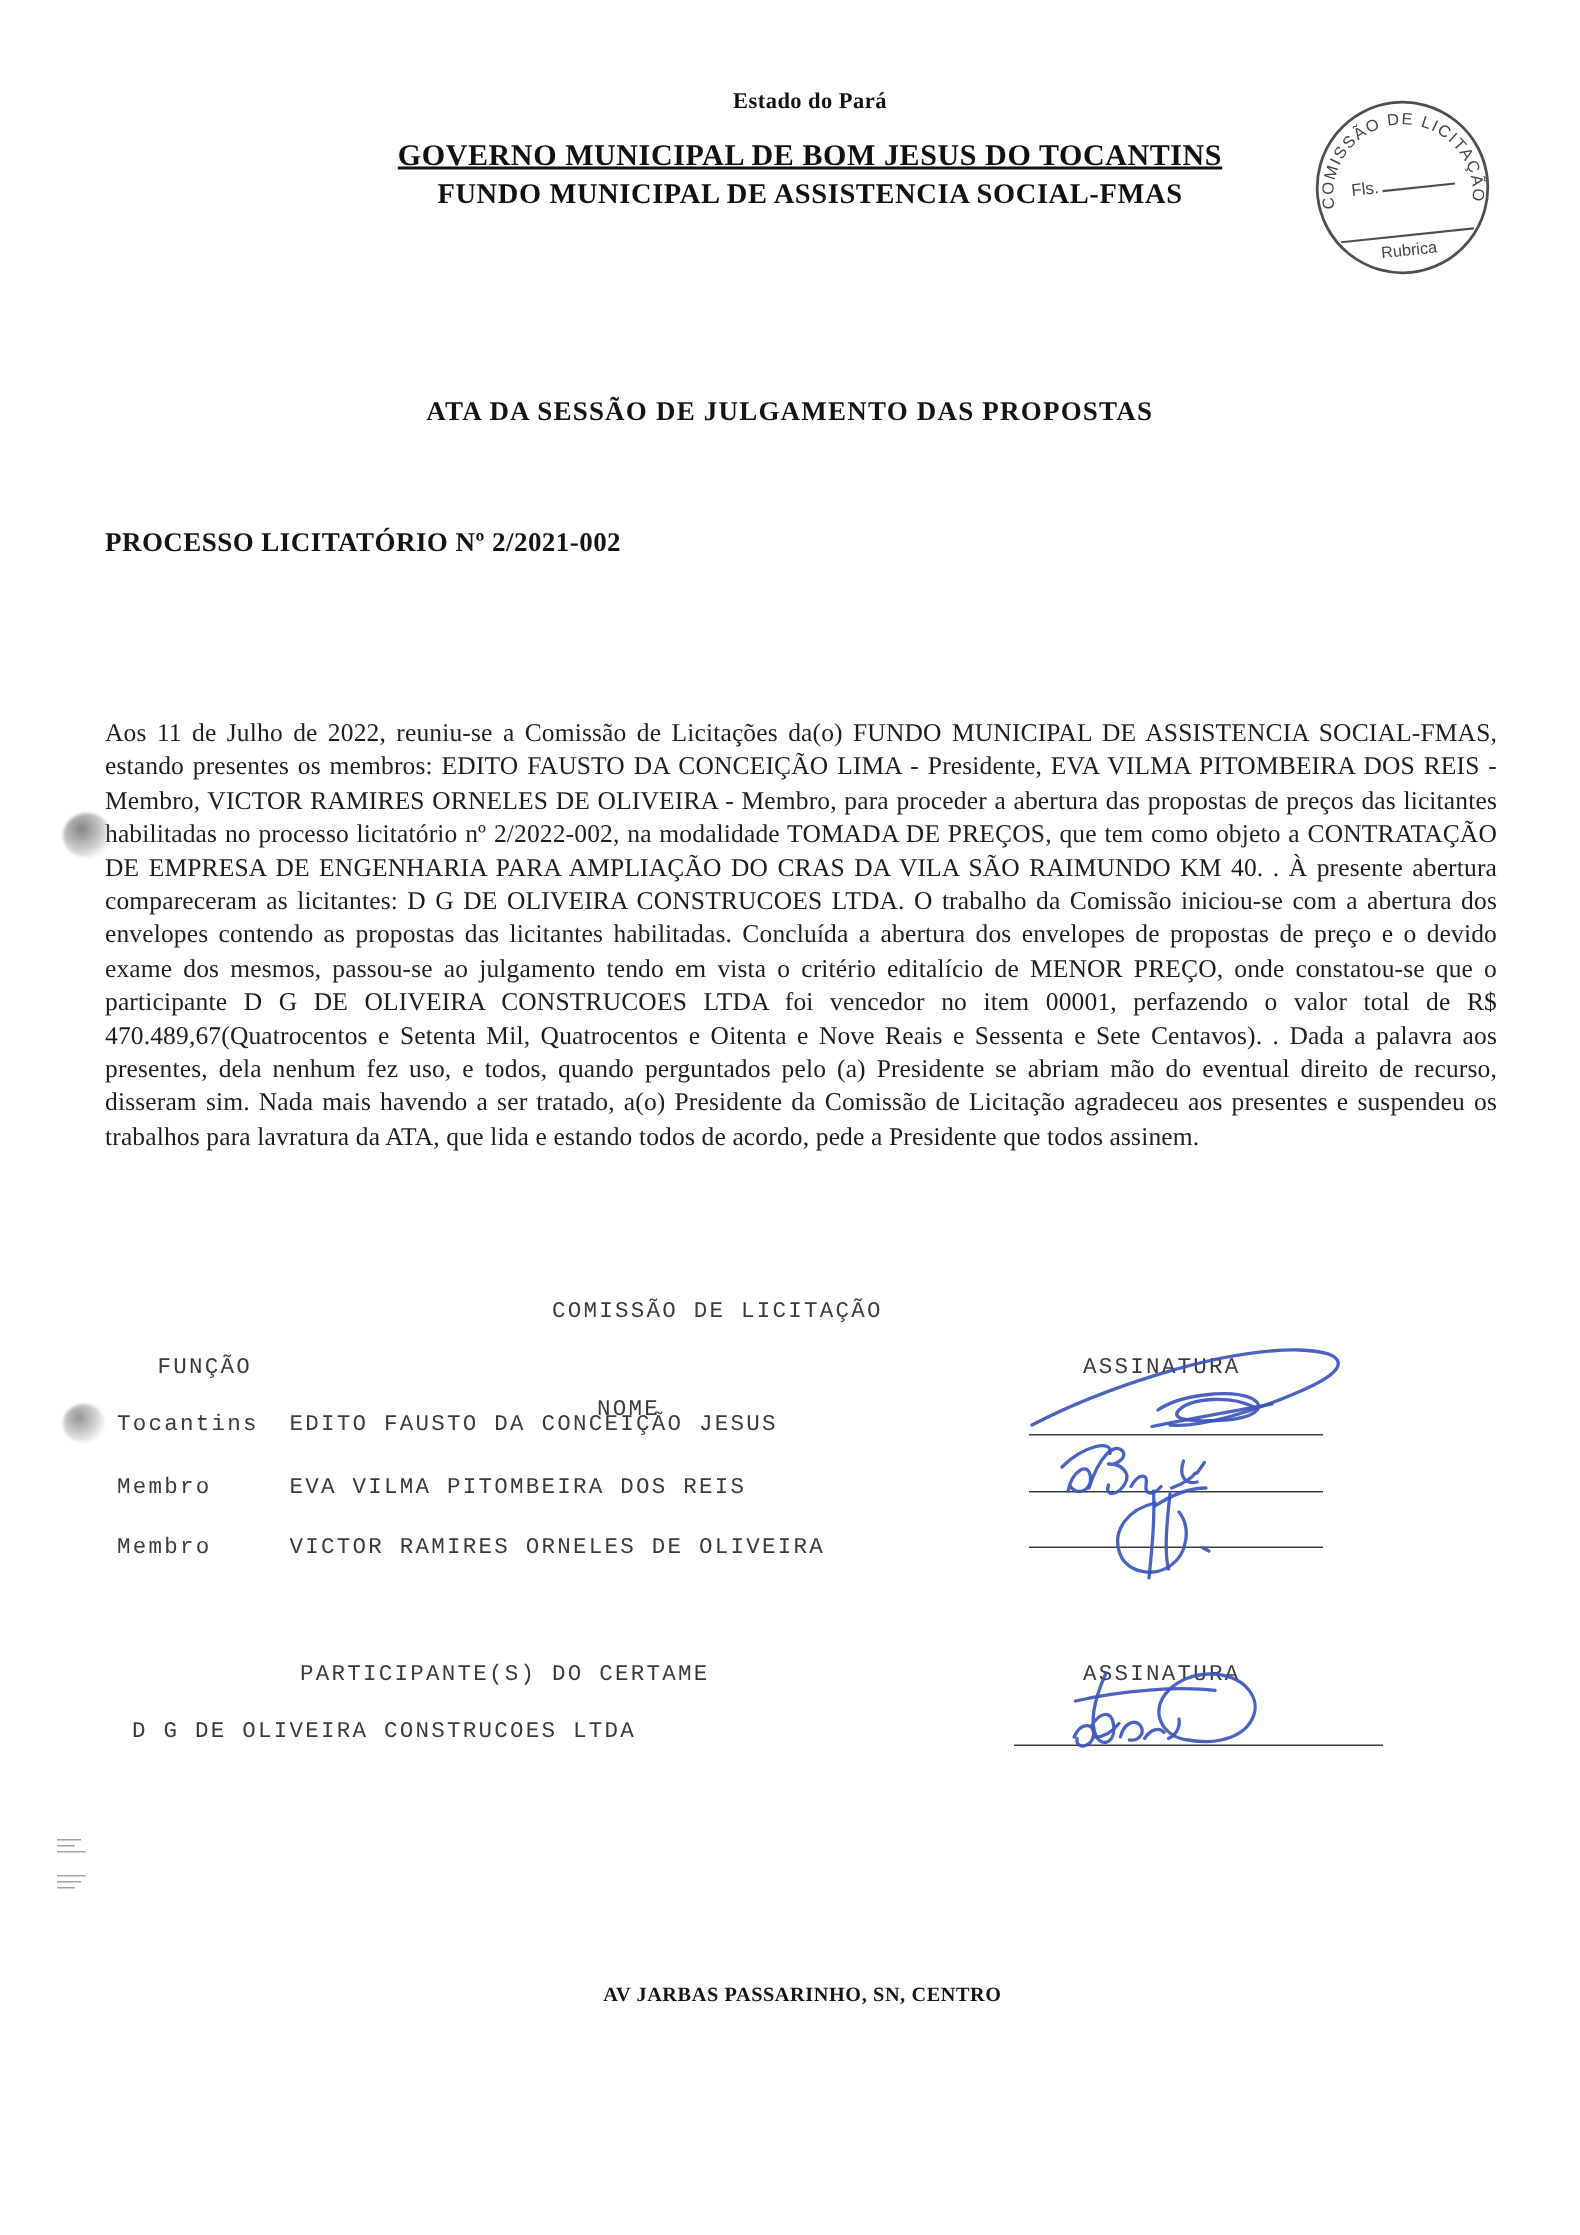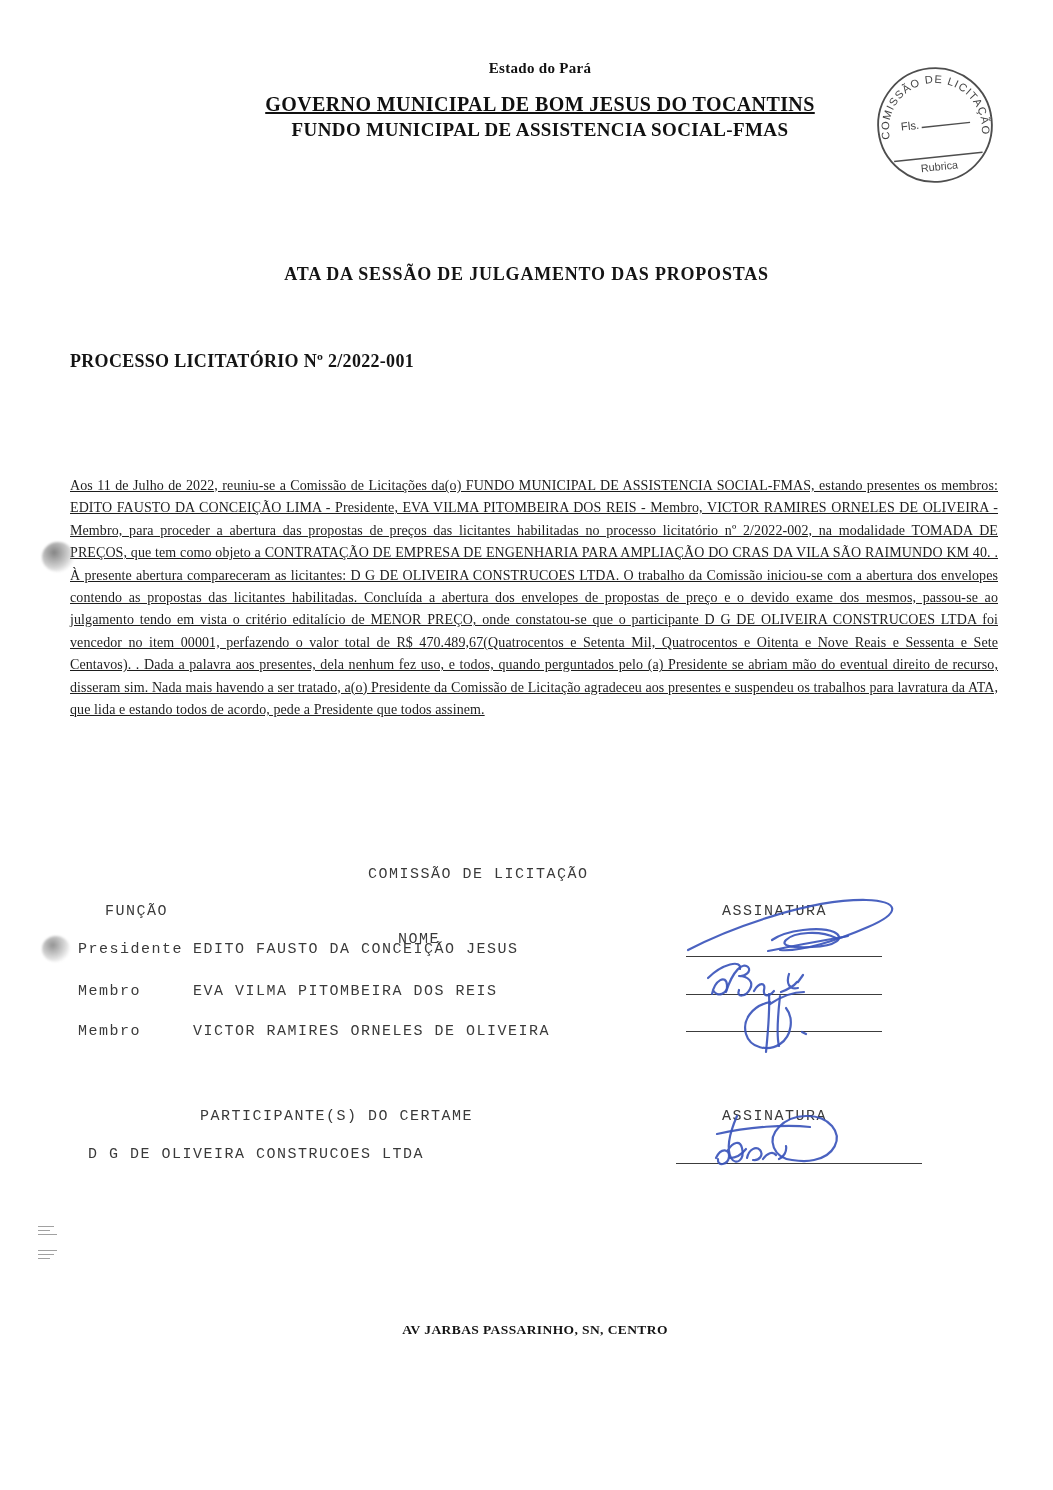--- a/index.html
+++ b/index.html
@@ -110,7 +110,7 @@
   </div>
 
   <div class="doc-title">ATA DA SESSÃO DE JULGAMENTO DAS PROPOSTAS</div>
-  <div class="process-number">PROCESSO LICITATÓRIO Nº 2/2022-001</div>
+  <div class="process-number">PROCESSO LICITATÓRIO Nº 2/2021-002</div>
 
   <p class="body-text">Aos 11 de Julho de 2022,  reuniu-se a Comissão de Licitações da(o) FUNDO MUNICIPAL DE ASSISTENCIA SOCIAL-FMAS, estando presentes os membros: EDITO FAUSTO DA CONCEIÇÃO LIMA - Presidente, EVA VILMA PITOMBEIRA DOS REIS - Membro, VICTOR RAMIRES ORNELES DE OLIVEIRA - Membro, para proceder a abertura das propostas de preços das licitantes habilitadas no  processo licitatório  nº 2/2022-002, na modalidade TOMADA DE PREÇOS, que tem como objeto a CONTRATAÇÃO DE EMPRESA DE ENGENHARIA PARA AMPLIAÇÃO DO CRAS DA VILA SÃO RAIMUNDO KM 40. . À presente abertura compareceram as licitantes: D G DE OLIVEIRA CONSTRUCOES LTDA. O trabalho da Comissão iniciou-se com a abertura dos envelopes contendo as propostas das licitantes habilitadas.  Concluída a abertura dos envelopes de propostas de preço e o devido exame dos mesmos, passou-se ao julgamento tendo em vista o critério editalício de MENOR PREÇO, onde constatou-se que o participante D G DE OLIVEIRA CONSTRUCOES LTDA foi vencedor no item 00001, perfazendo o valor total de R$ 470.489,67(Quatrocentos e Setenta Mil, Quatrocentos e Oitenta e Nove Reais e Sessenta e Sete Centavos).  .  Dada a palavra aos presentes, dela nenhum fez uso, e todos, quando perguntados pelo (a) Presidente se abriam mão do eventual direito de recurso, disseram sim. Nada mais havendo a ser tratado, a(o) Presidente da Comissão de Licitação agradeceu aos presentes e suspendeu os trabalhos para lavratura da ATA, que lida e estando todos de acordo, pede a Presidente que todos assinem.</p>
 

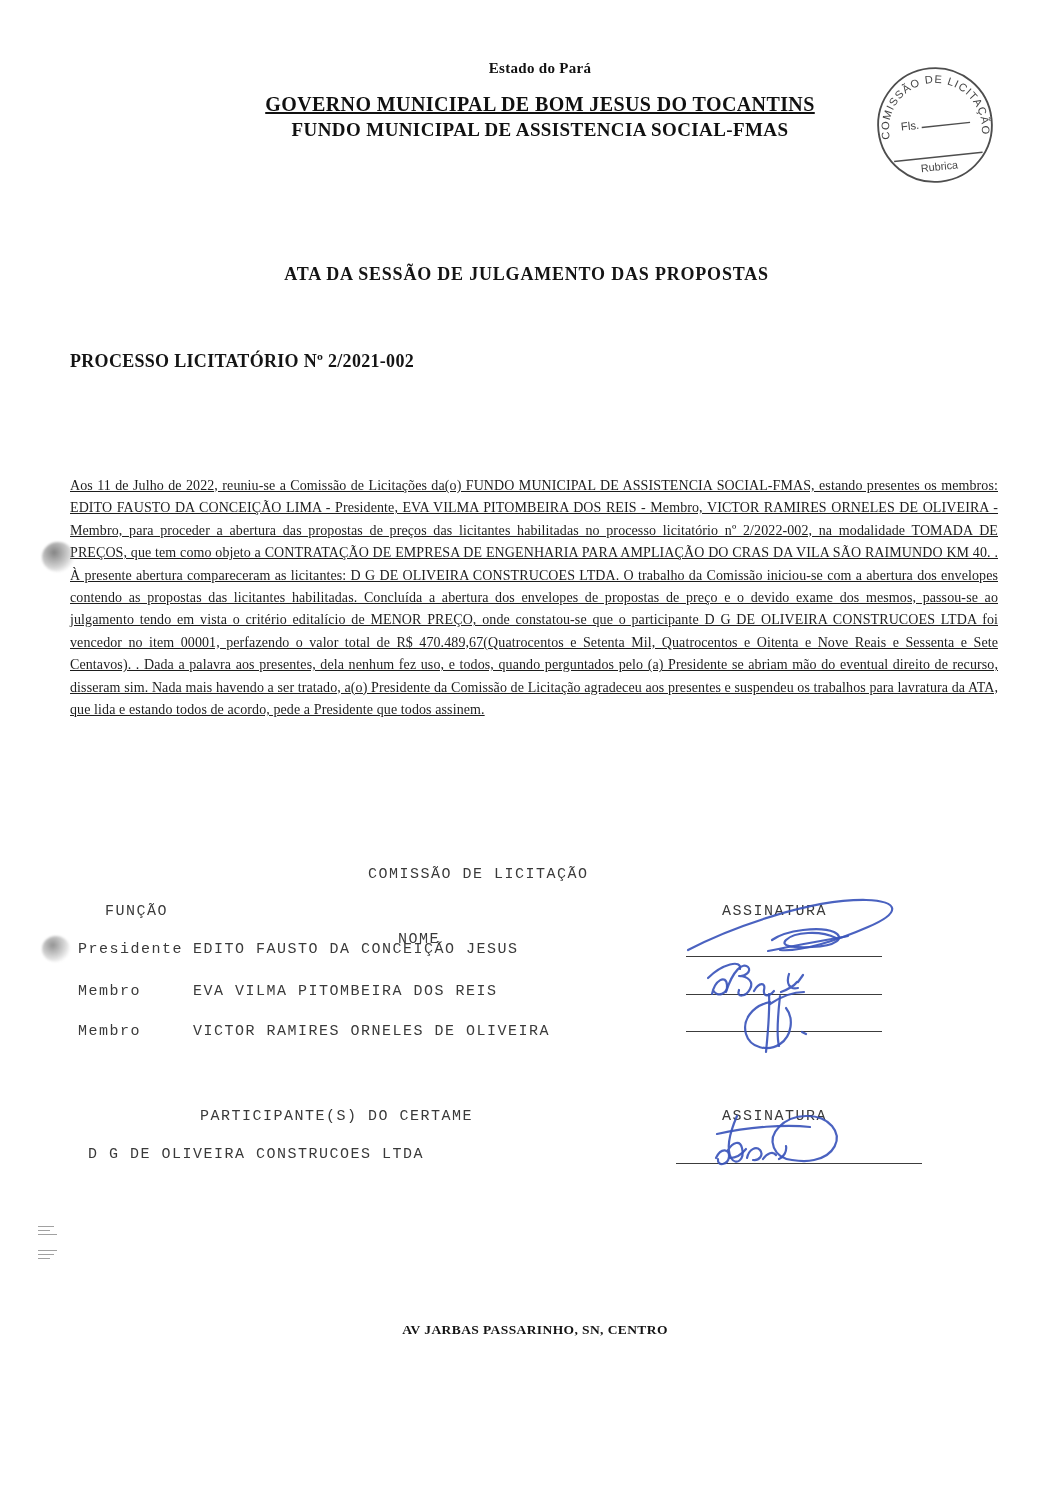--- a/index.html
+++ b/index.html
@@ -37,8 +37,8 @@
 
   
   .body-text{position:absolute;left:70px;top:461px;width:928px;
-    font-size:14px;line-height:22.4px;text-align:justify;text-align-last:left;
-    color:#1d1d1d;letter-spacing:.1px;text-decoration:underline;}
+    font-size:17px;line-height:22.4px;text-align:justify;text-align-last:left;
+    color:#1d1d1d;letter-spacing:.1px;}
 
   
   .mono{font-family:"Liberation Mono",monospace;letter-spacing:1.5px;color:#3a3a3a;

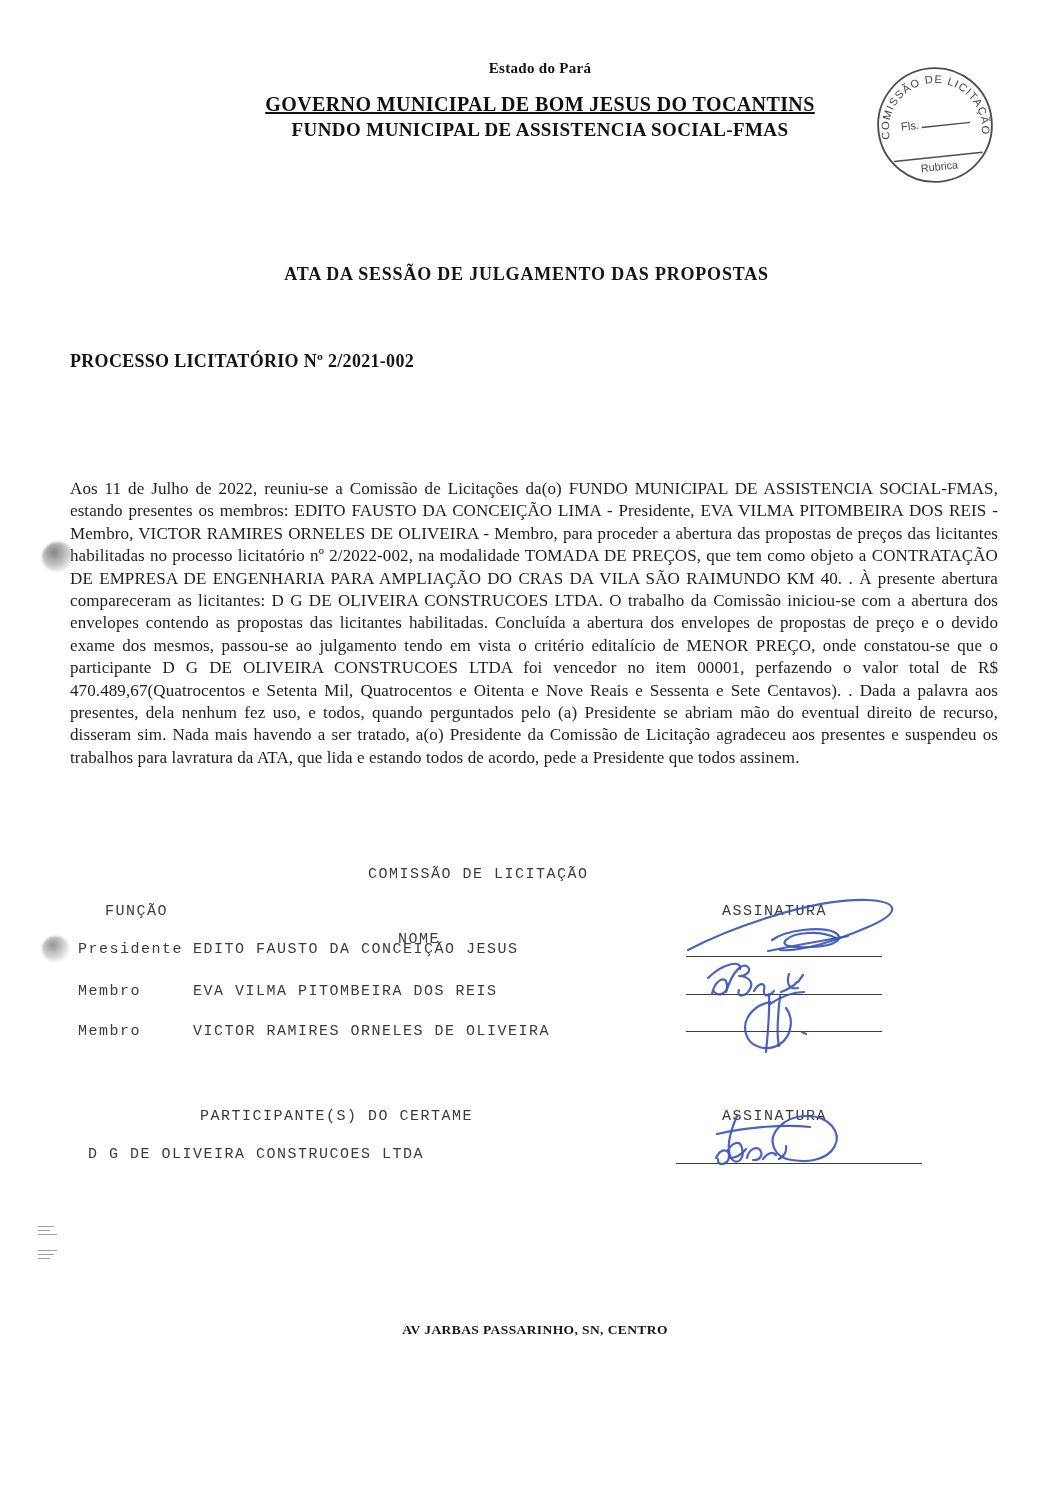--- a/index.html
+++ b/index.html
@@ -119,7 +119,7 @@
   <div class="mono col-nome">NOME</div>
   <div class="mono col-assinatura">ASSINATURA</div>
 
-  <div class="mono row1-funcao">Presidente</div>
+  <div class="mono row1-funcao">Tocantins</div>
   <div class="mono row1-nome">EDITO FAUSTO DA CONCEIÇÃO JESUS</div>
   <div class="mono row2-funcao">Membro</div>
   <div class="mono row2-nome">EVA VILMA PITOMBEIRA DOS REIS</div>

